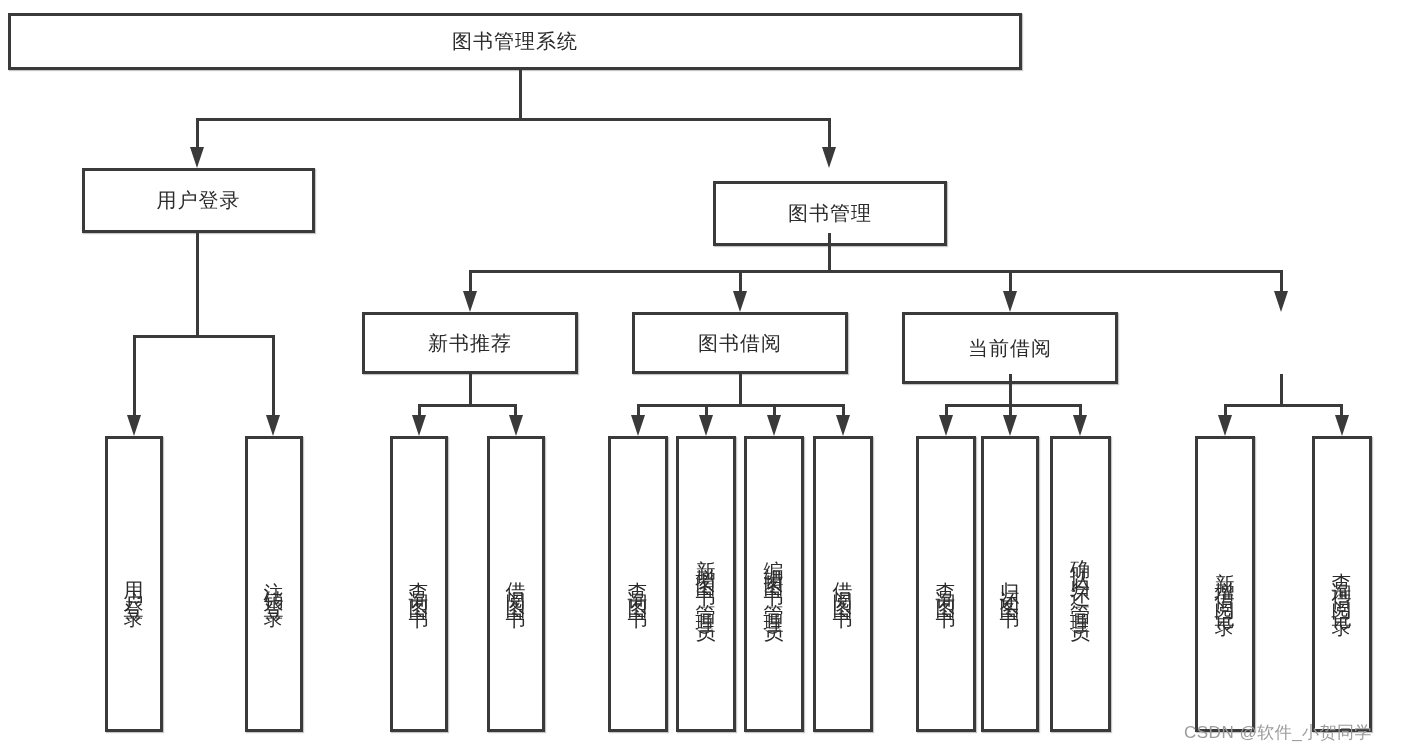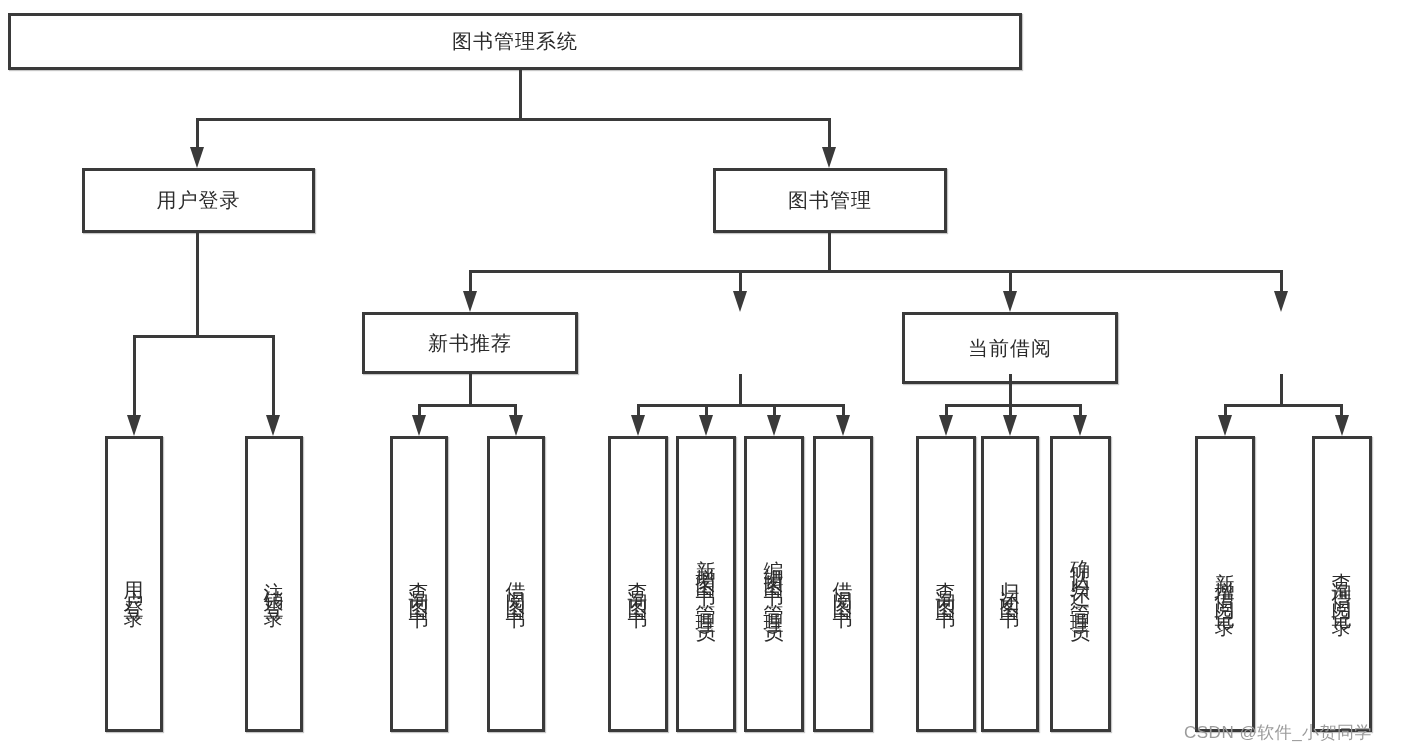--- a/index.html
+++ b/index.html
@@ -33,7 +33,7 @@
     <span class="hlabel">用户登录</span>
   </div>
 
-  <div class="node" style="left:713px;top:168px;width:234px;height:65px;">
+  <div class="node" style="left:713px;top:181px;width:234px;height:65px;">
     <span class="hlabel">图书管理</span>
   </div>
 

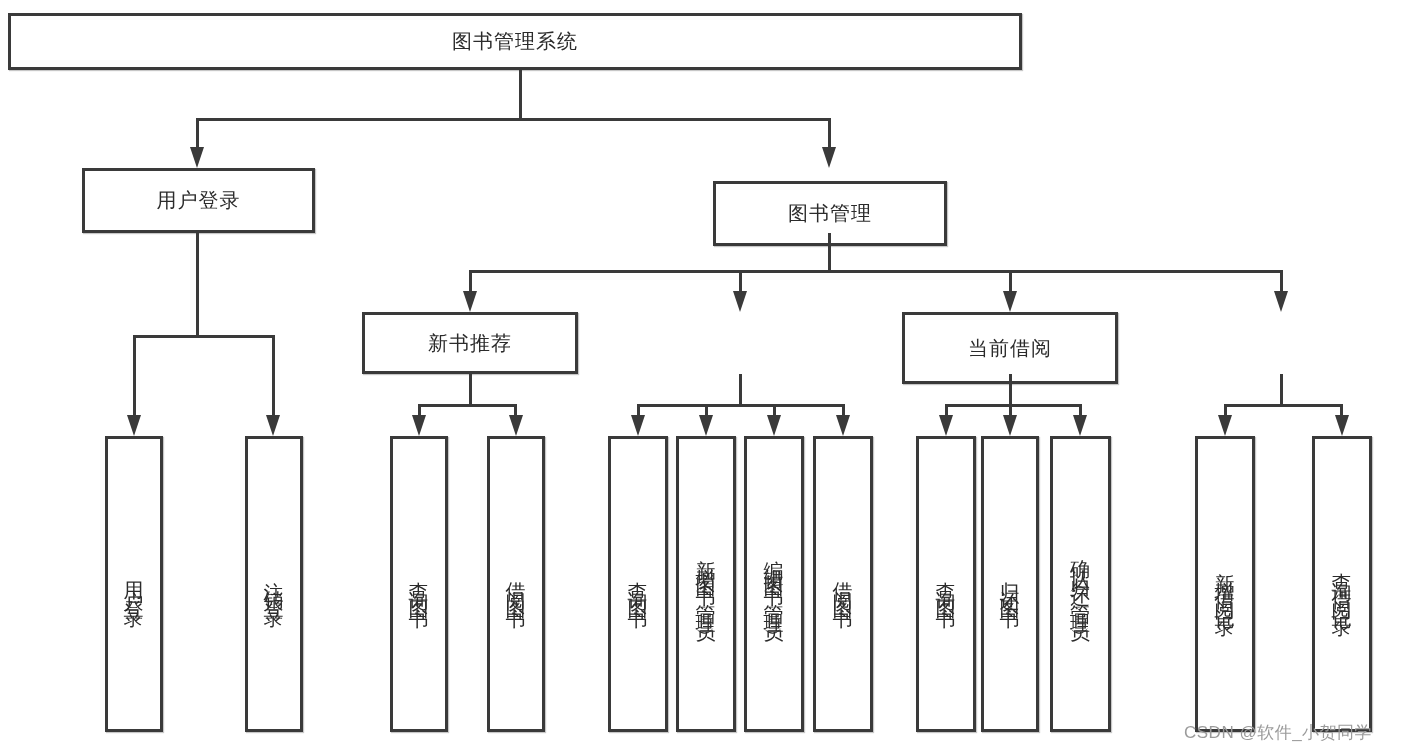--- a/index.html
+++ b/index.html
@@ -41,6 +41,9 @@
     <span class="hlabel">新书推荐</span>
   </div>
 
+  <div class="node" style="left:632px;top:312px;width:216px;height:62px;">
+    <span class="hlabel">图书借阅</span>
+  </div>
 
   <div class="node" style="left:902px;top:312px;width:216px;height:72px;">
     <span class="hlabel">当前借阅</span>

